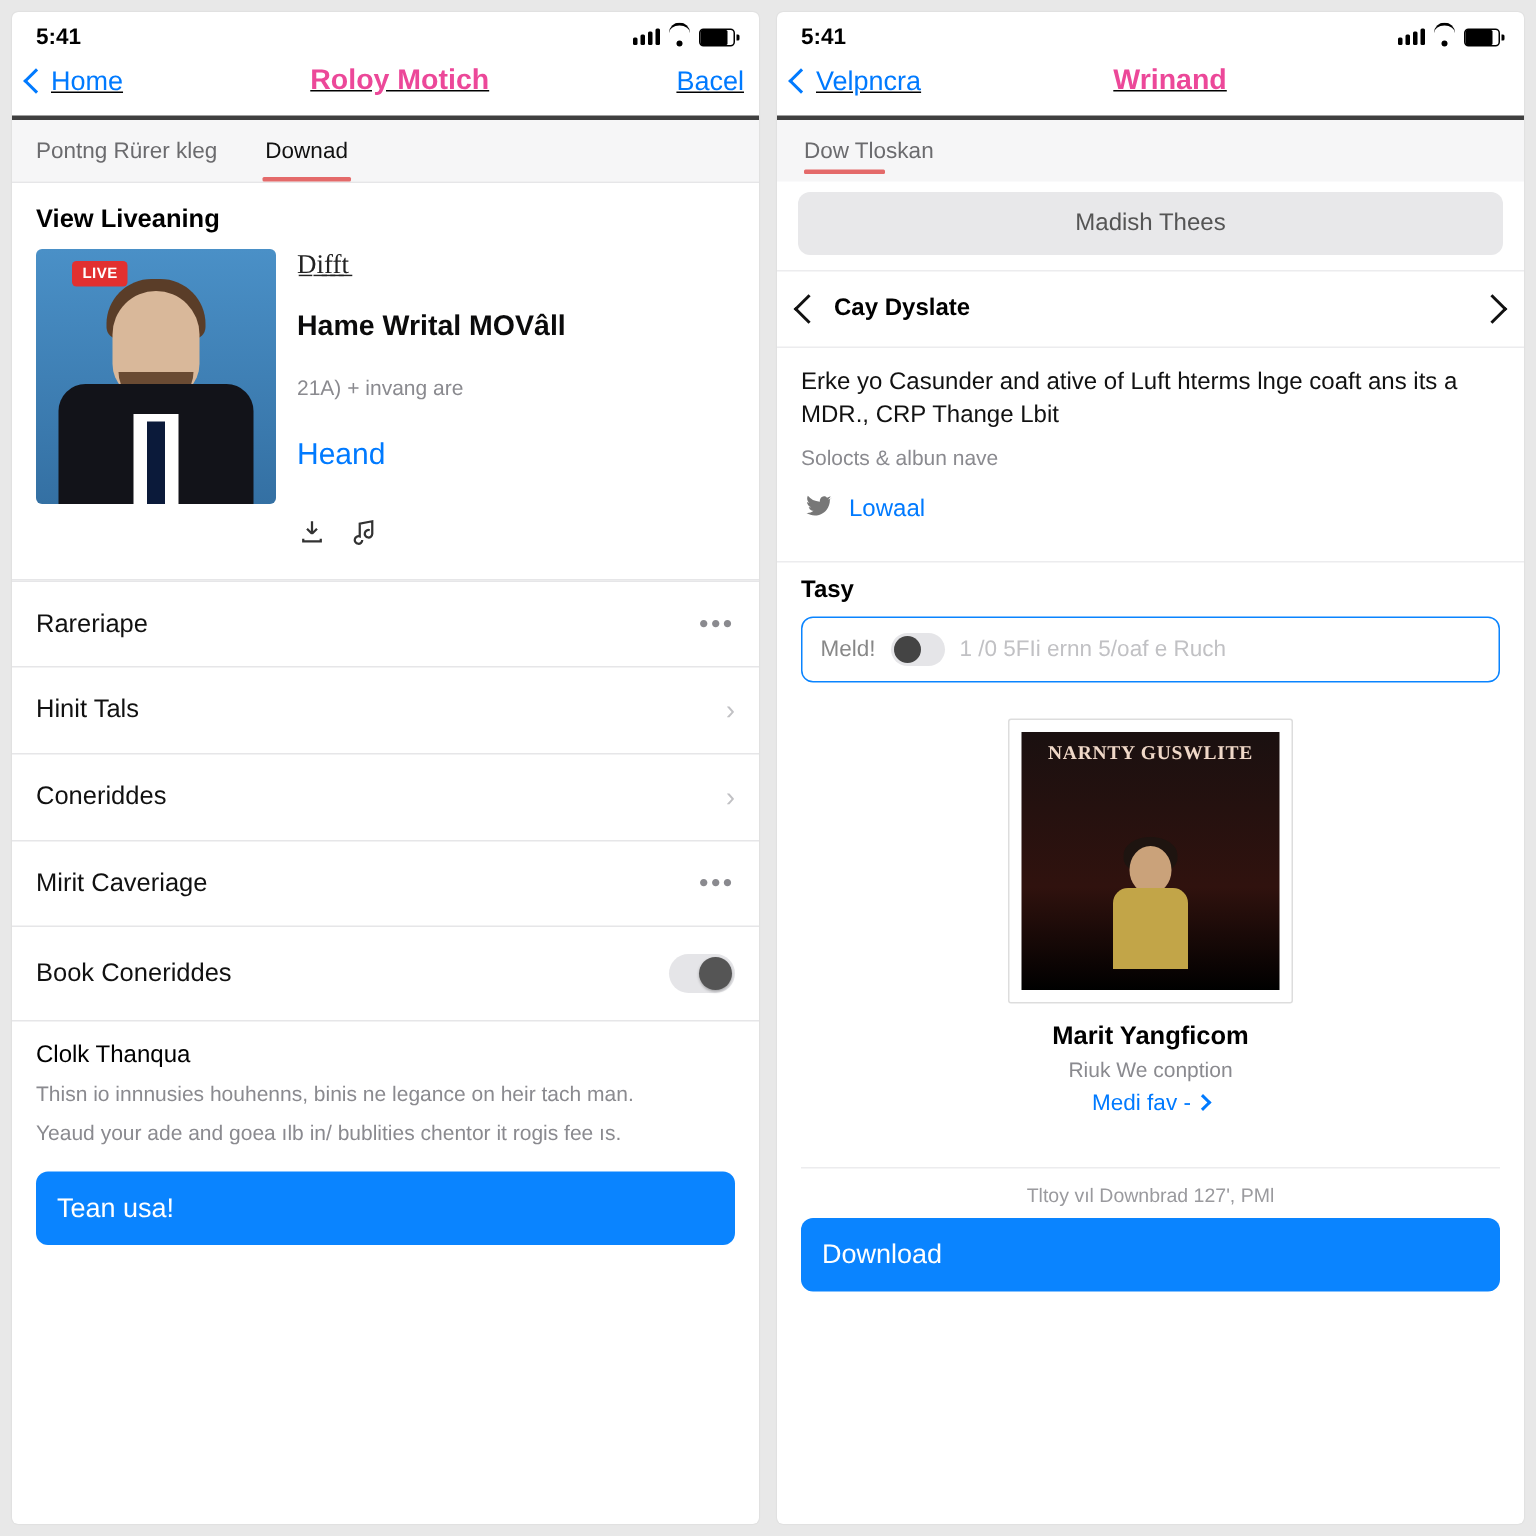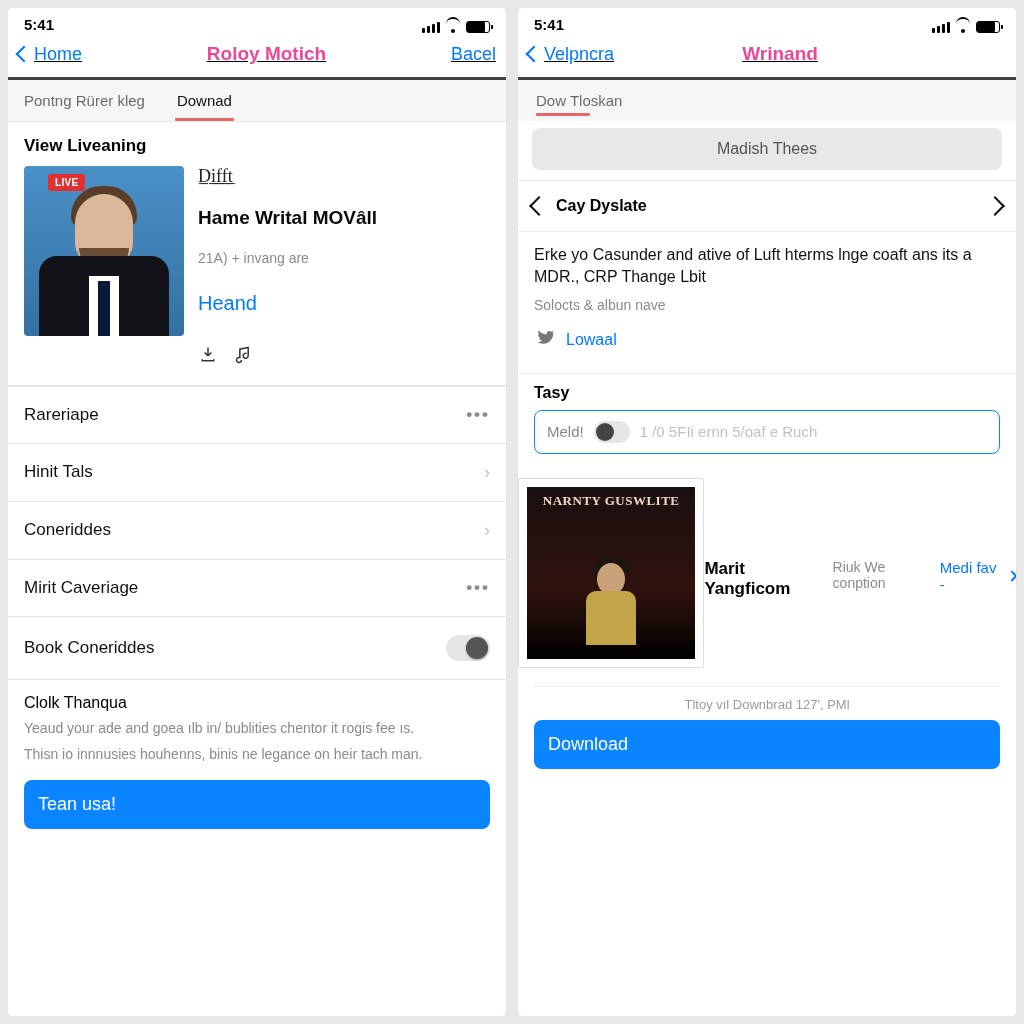--- a/index.html
+++ b/index.html
@@ -5,7 +5,7 @@
 * { box-sizing: border-box; margin: 0; padding: 0; }
 body { font-family: -apple-system, "Helvetica Neue", Arial, sans-serif; background: #e8e8e8; width: 1024px; height: 1024px; display: flex; gap: 12px; padding: 8px; }
 .phone { flex: 1; background: #fff; border-radius: 4px; display: flex; flex-direction: column; overflow: hidden; box-shadow: 0 0 1px rgba(0,0,0,.15); }
-.status-bar { display: flex; justify-content: space-between; align-items: flex-end; padding: 8px 16px 4px; font-size: 15px; font-weight: 600; }
+.status-bar { display: flex; justify-content: space-between; align-items: center; padding: 8px 16px 4px; font-size: 15px; font-weight: 600; }
 .status-icons { display: flex; gap: 5px; align-items: center; }
 .sig { display:inline-flex; gap:2px; align-items:flex-end;}
 .sig i{display:inline-block;width:3px;background:#000;border-radius:1px}.sig i:nth-child(1){height:5px}.sig i:nth-child(2){height:7px}.sig i:nth-child(3){height:9px}.sig i:nth-child(4){height:11px}

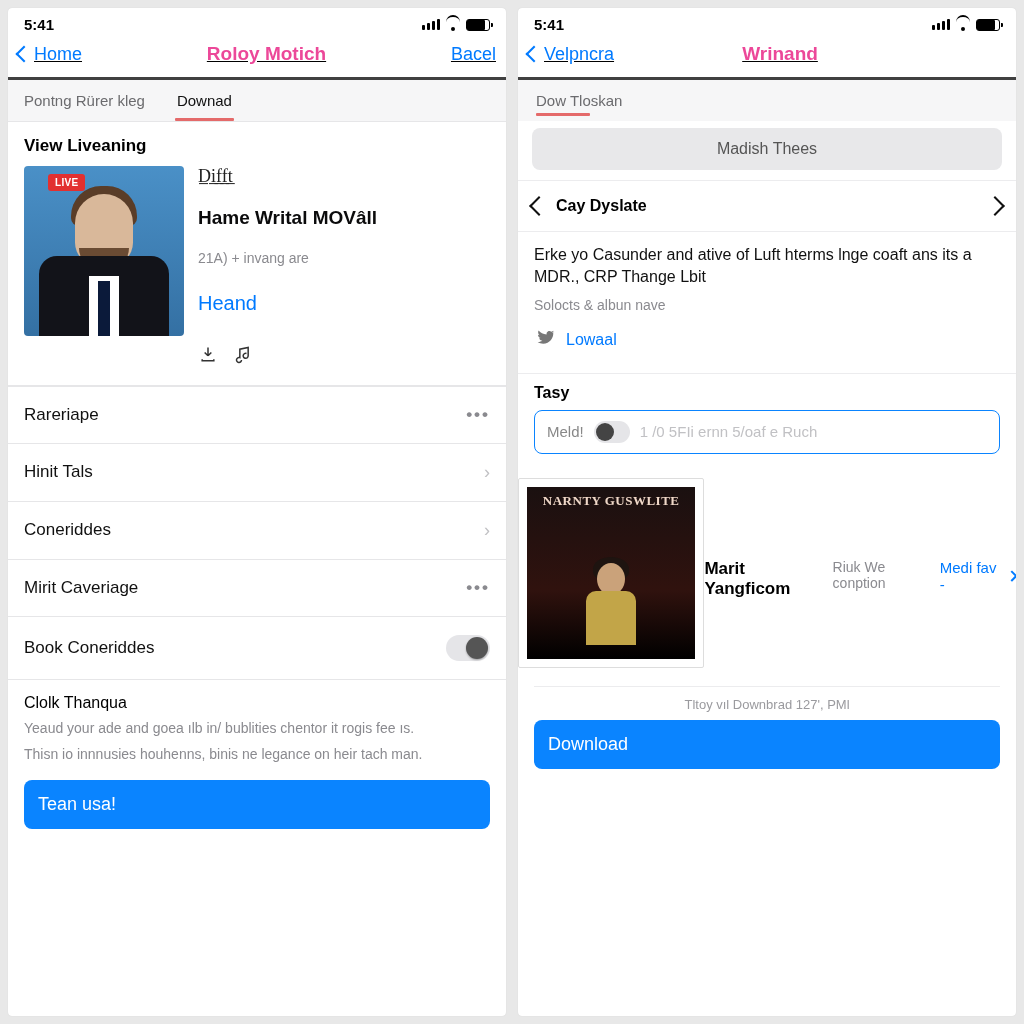--- a/index.html
+++ b/index.html
@@ -70,7 +70,7 @@
 .input-row .plh{color:#c1c1c4;font-size:15px;flex:1}
 .mini-t{width:36px;height:22px;border-radius:12px;background:#e5e5e8;position:relative}
 .mini-t::after{content:'';position:absolute;width:18px;height:18px;border-radius:50%;background:#444;top:2px;left:2px}
-.album{margin:10px auto 4px;display:flex;flex-direction:row;align-items:center}
+.album{margin:10px auto 20px;display:flex;flex-direction:column;align-items:center}
 .cover{width:190px;height:190px;border:1px solid #ddd;border-radius:2px;padding:8px;background:#fff}
 .cover-in{width:100%;height:100%;background:linear-gradient(180deg,#1a1010 0%,#30120e 60%,#000 100%);position:relative;display:flex;flex-direction:column;align-items:center;justify-content:flex-start}
 .cover-title{color:#f0d8c8;font-weight:800;font-size:13px;letter-spacing:.5px;margin-top:6px;font-family:serif}

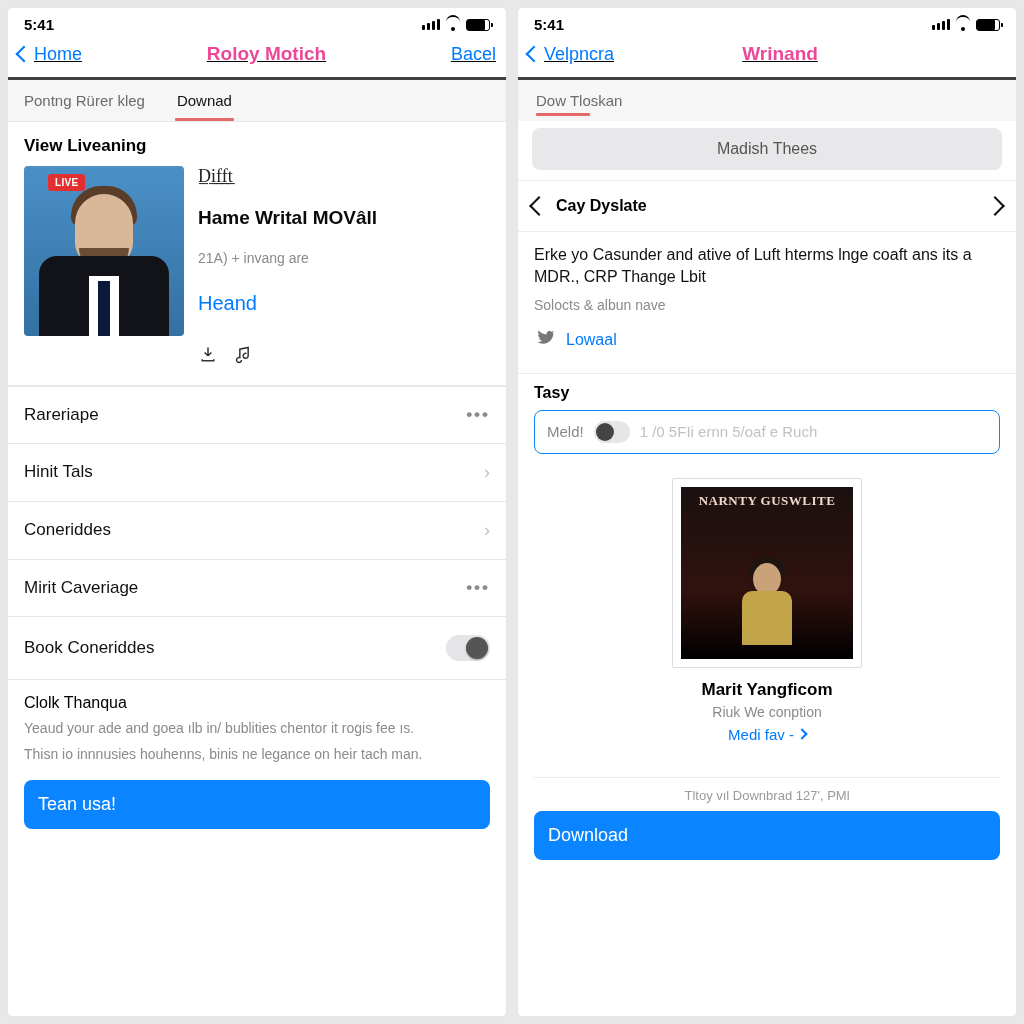--- a/index.html
+++ b/index.html
@@ -166,8 +166,8 @@
   </div>
   <div class="footer-block">
     <div class="ft">Clolk Thanqua</div>
+    <div class="fdesc">Thisn io innnusies houhenns, binis ne legance on heir tach man.</div>
     <div class="fdesc">Yeaud your ade and goea ılb in/ bublities chentor it rogis fee ıs.</div>
-    <div class="fdesc">Thisn io innnusies houhenns, binis ne legance on heir tach man.</div>
   </div>
   <div class="primary-btn">Tean usa!</div>
 </div>

